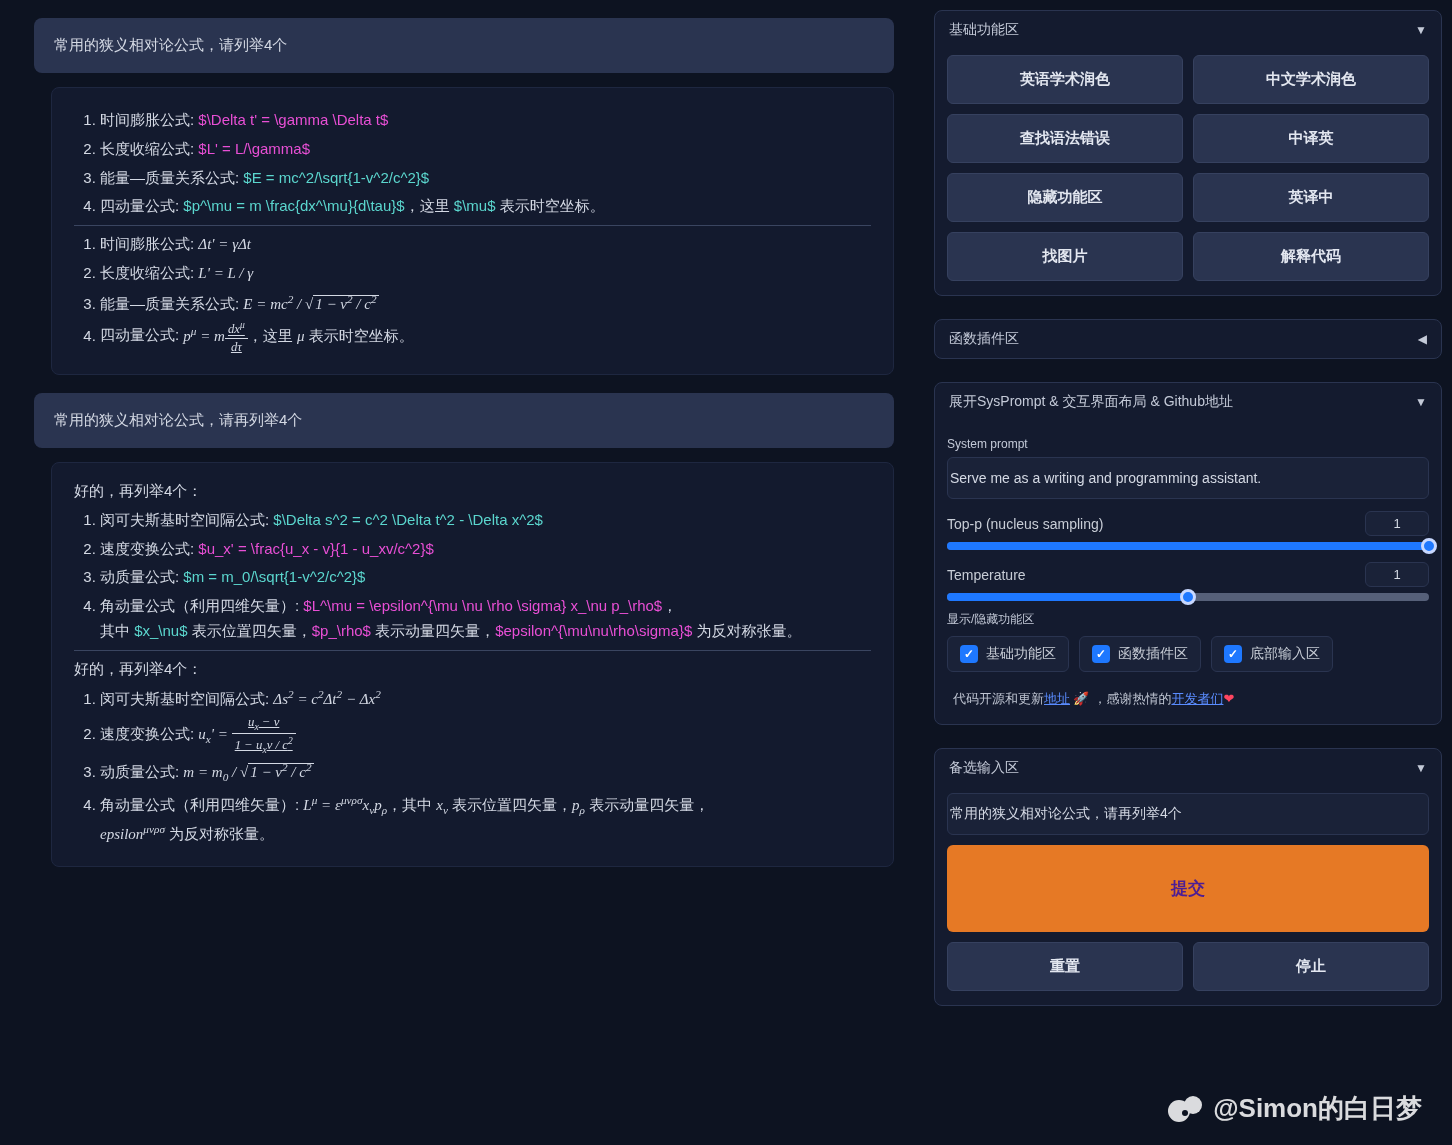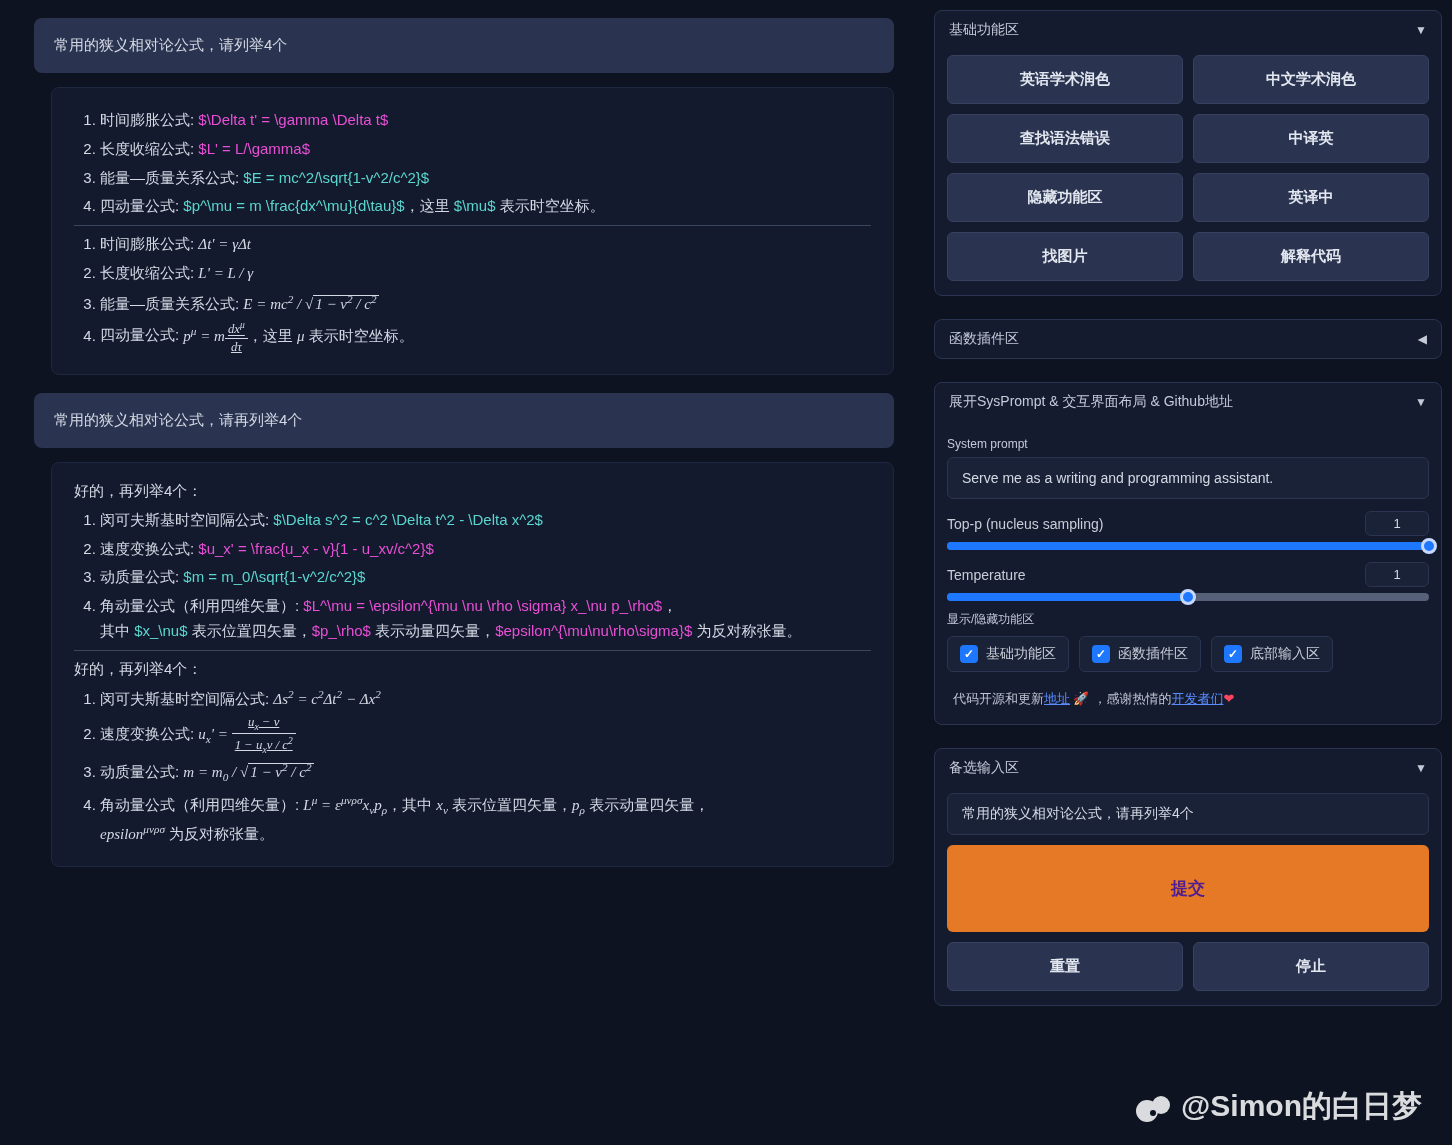--- a/index.html
+++ b/index.html
@@ -106,7 +106,7 @@
   background: #1a2238;
   border: 1px solid #2a3450;
   border-radius: 6px;
-  padding: 12px 14px;
+  padding: 12px 2px;
   color: #d4d9e4;
   font-size: 14px;
 }

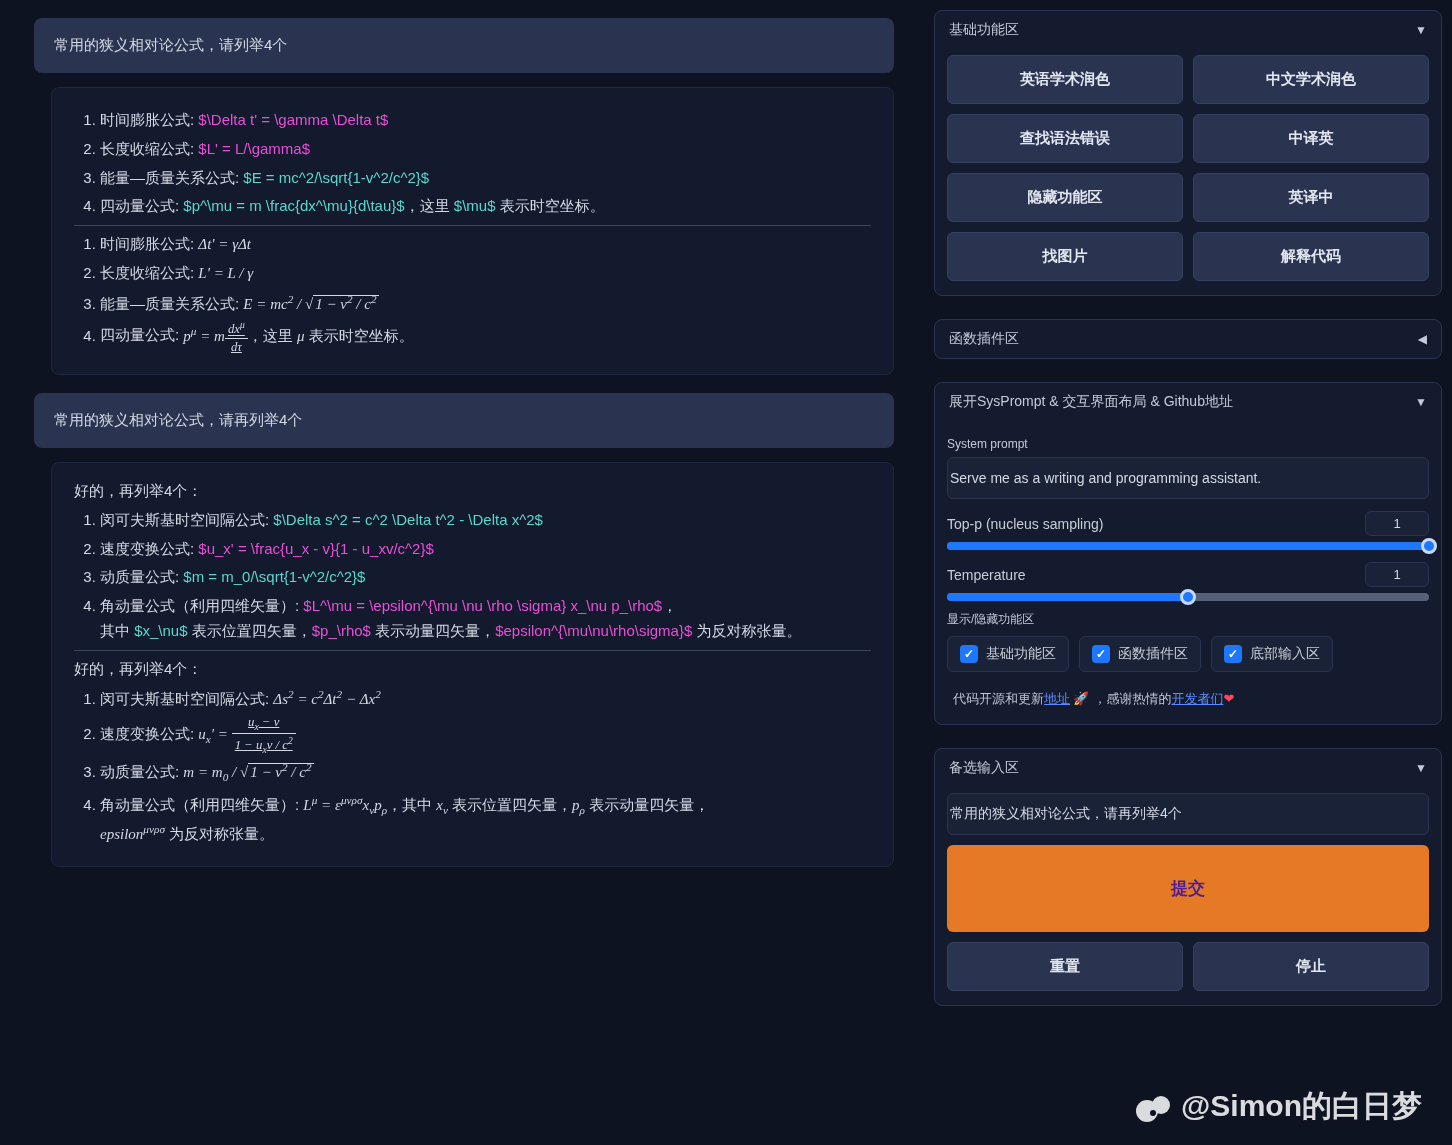--- a/index.html
+++ b/index.html
@@ -190,11 +190,11 @@
   bottom: 18px;
   right: 30px;
   color: white;
-  font-size: 30px;
+  font-size: 26px;
   font-weight: 700;
   opacity: 0.85;
   display: flex;
-  align-items: flex-end;
+  align-items: flex-start;
   gap: 6px;
   pointer-events: none;
 }

